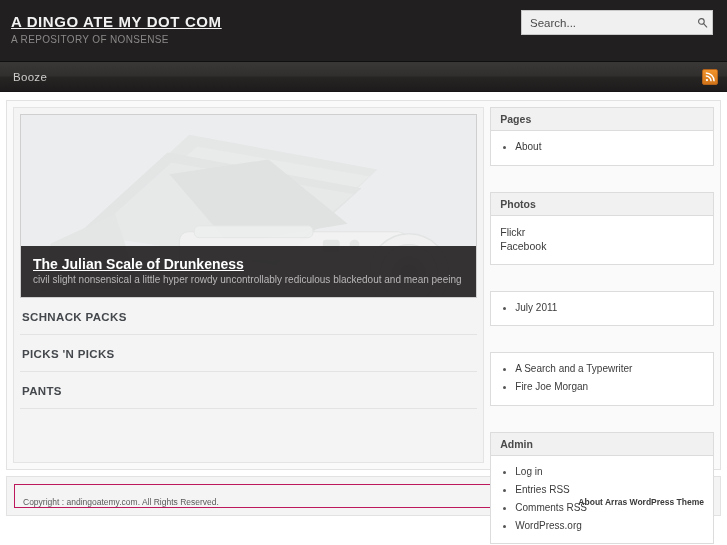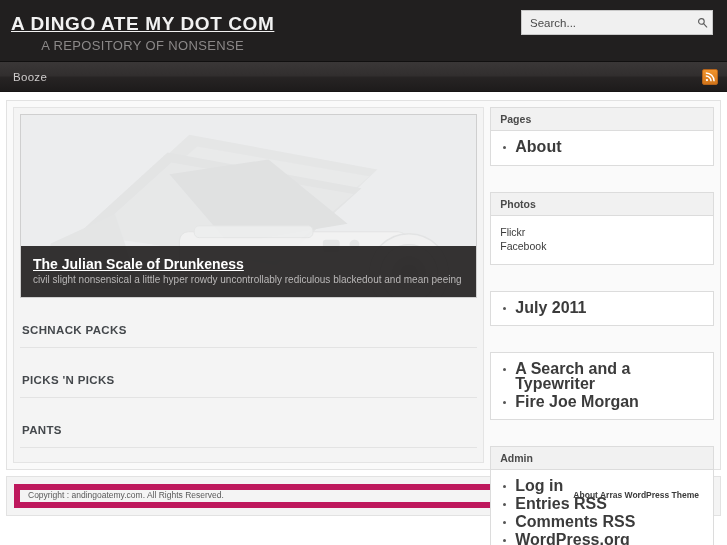--- a/index.html
+++ b/index.html
@@ -27,7 +27,7 @@
     top: 13px;
   }
   .site-title {
-    font-size: 19px;
+    font-size: 15px;
     font-weight: bold;
     letter-spacing: 0.6px;
     color: #f2f2f2;

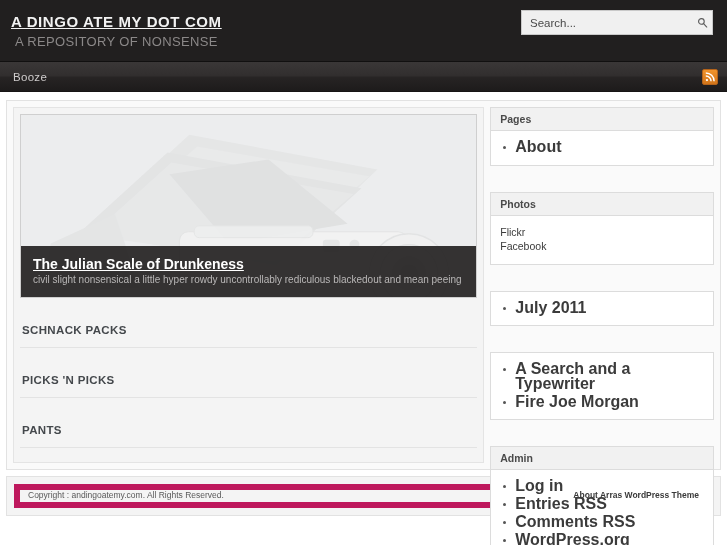--- a/index.html
+++ b/index.html
@@ -36,13 +36,12 @@
     white-space: nowrap;
   }
   .site-tagline {
-    font-size: 13px;
+    font-size: 10px;
     letter-spacing: 0.35px;
     color: #8b8888;
     text-transform: uppercase;
     margin-top: 3px;
     white-space: nowrap;
-    text-align: center;
   }
 
   .search-wrap {

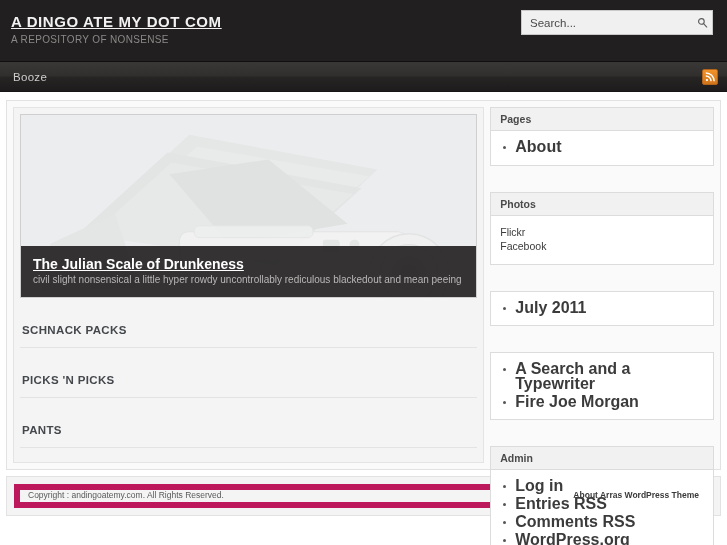--- a/index.html
+++ b/index.html
@@ -214,10 +214,9 @@
   .widget-list li {
     position: relative;
     padding-left: 15px;
-    font-size: 16px;
+    font-size: 10px;
     line-height: 14.5px;
     margin-bottom: 0px;
-    font-weight: bold;
   }
   .widget-list li + li { margin-top: 3.5px; }
   .widget-list li::before {

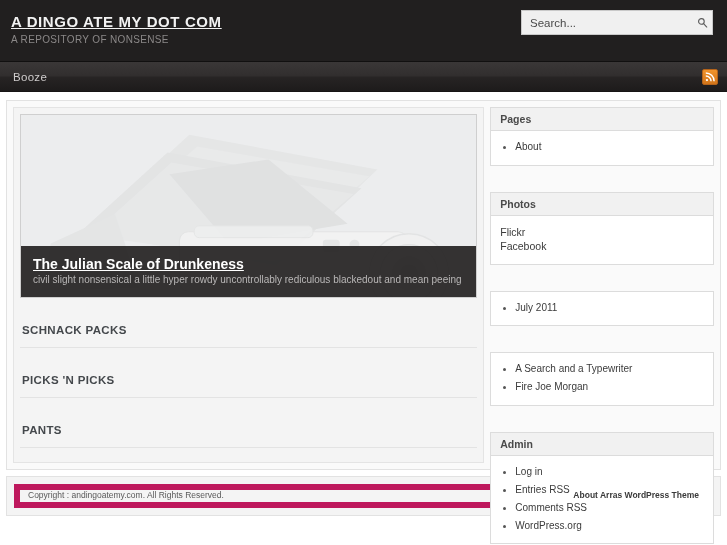--- a/index.html
+++ b/index.html
@@ -178,7 +178,7 @@
   .post-list { list-style: none; margin-top: 0; }
   .post-row {
     border-bottom: 1px solid #e3e3e3;
-    padding: 26px 2px 11px 2px;
+    padding: 13px 2px 11px 2px;
   }
   .post-title {
     font-size: 11.5px;

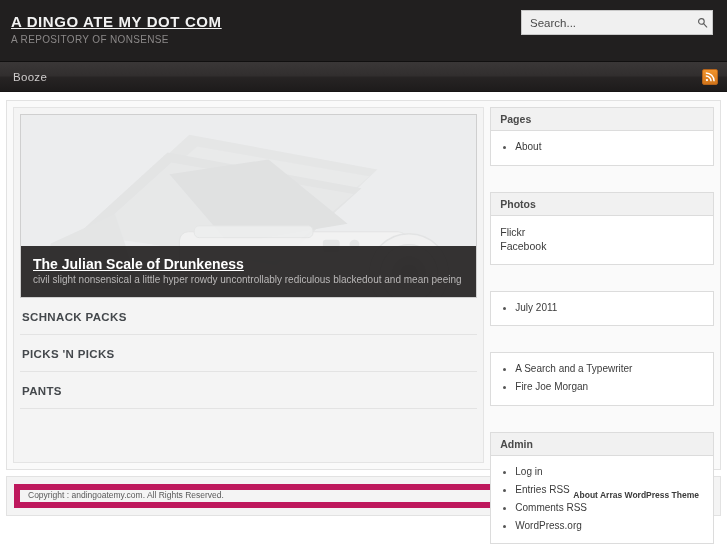--- a/index.html
+++ b/index.html
@@ -249,10 +249,10 @@
   }
   .footer-inner {
     background: #f4f4f4;
-    border: 6px solid #be185d;
+    border: 1px solid #be185d;
     height: 24px;
     display: flex;
-    align-items: flex-start;
+    align-items: flex-end;
     justify-content: space-between;
     padding: 0 8px;
   }

